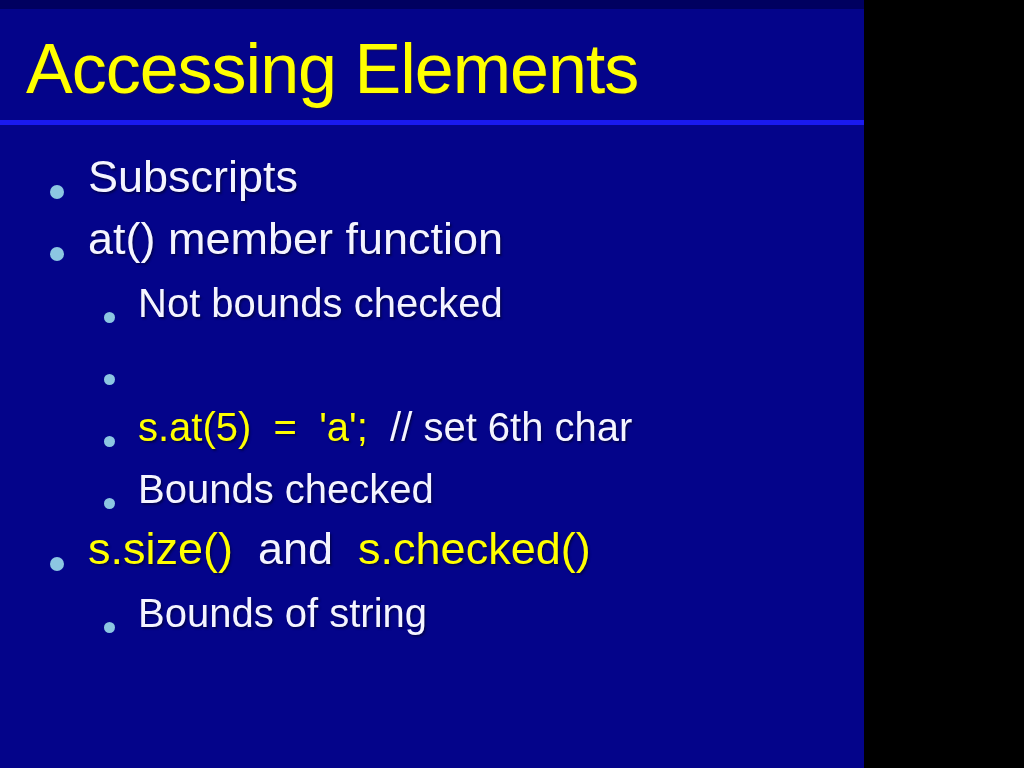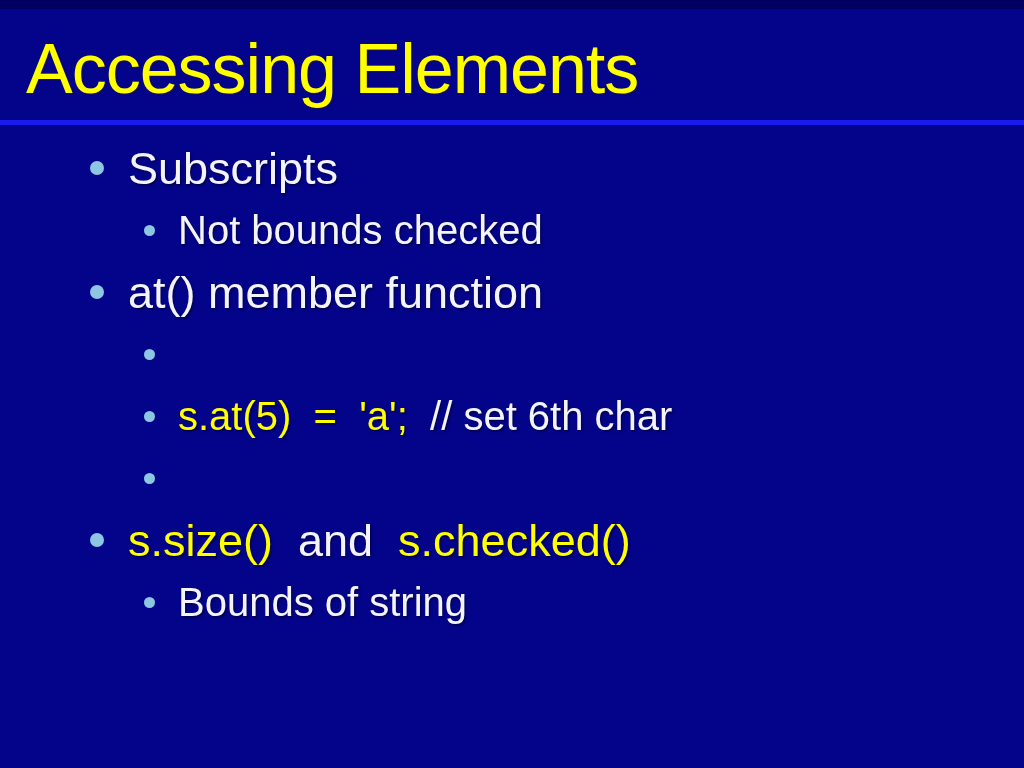--- a/index.html
+++ b/index.html
@@ -9,7 +9,7 @@
   }
   .slide {
     position: relative;
-    width: 1024px;
+    width: 864px;
     height: 768px;
     overflow: hidden;
     background: var(--background, #04048A);

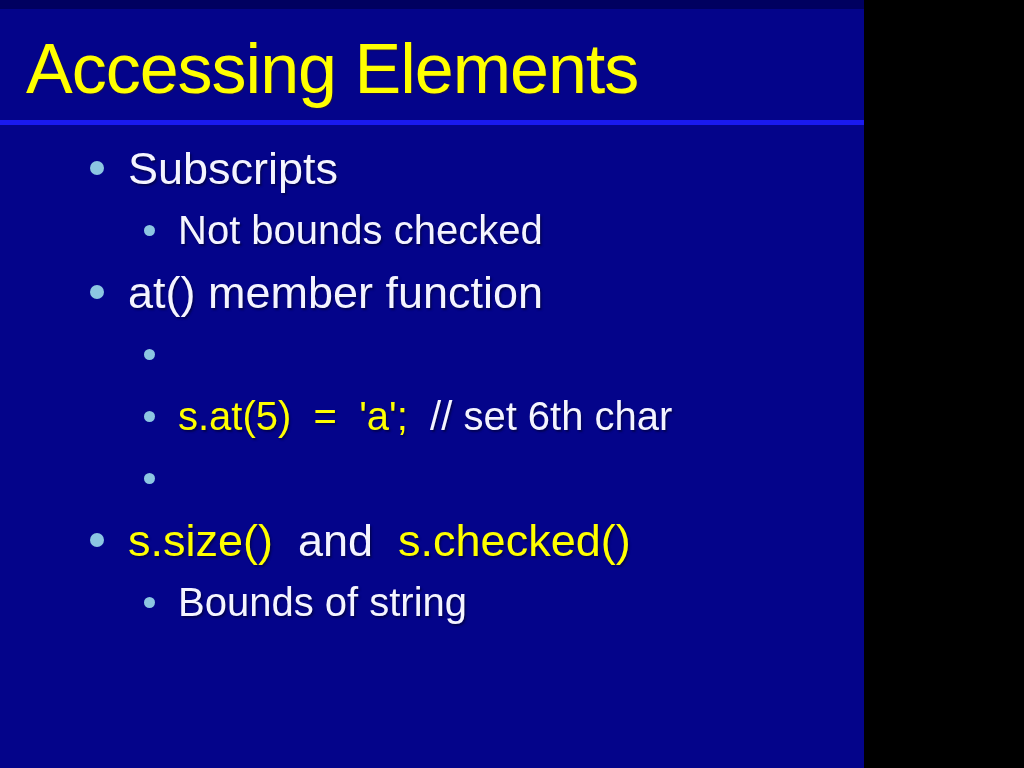--- a/index.html
+++ b/index.html
@@ -51,10 +51,9 @@
   }
   .line {
     display: flex;
-    align-items: center;
+    align-items: flex-end;
     height: 62px;
     white-space: nowrap;
-    padding-left: 40px;
   }
   .bullet {
     flex-shrink: 0;

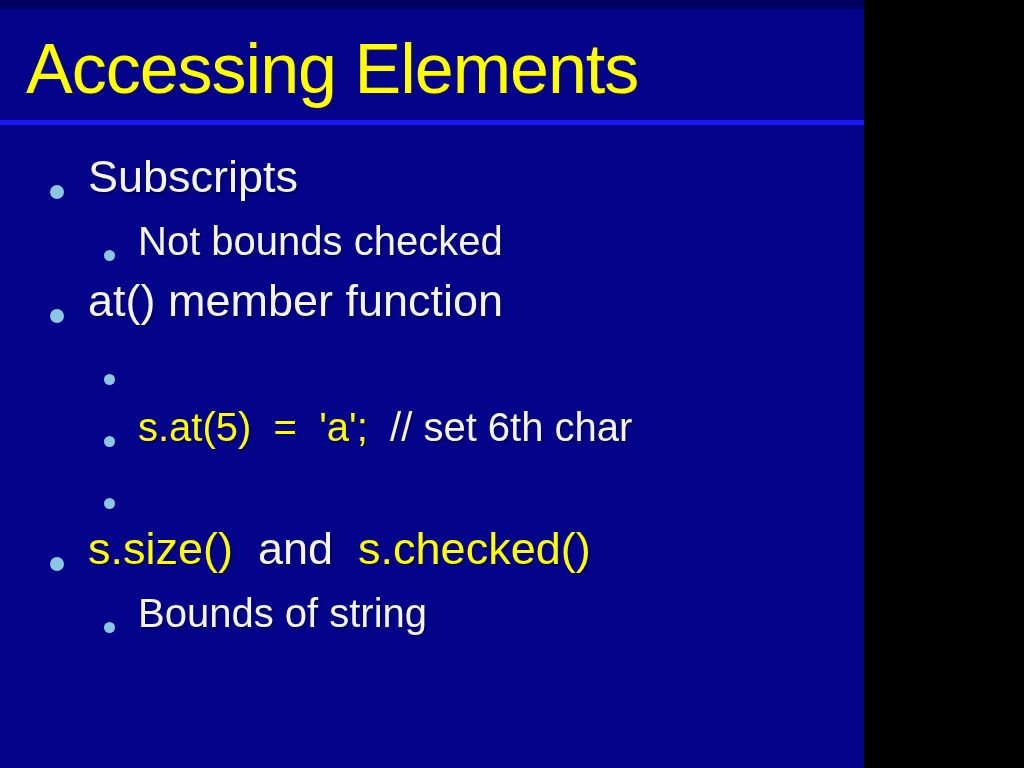--- a/index.html
+++ b/index.html
@@ -112,14 +112,14 @@
 
 
 
+    <div class="line l1">
+      <span class="bullet"></span>
+      <span class="txt"><span class="seg plain">at() member function</span></span>
+    </div>
+
     <div class="line l2">
       <span class="bullet"></span>
       <span class="txt"><span class="seg plain">Not bounds checked</span></span>
-    </div>
-
-    <div class="line l1">
-      <span class="bullet"></span>
-      <span class="txt"><span class="seg plain">at() member function</span></span>
     </div>
 
     <div class="line l2">

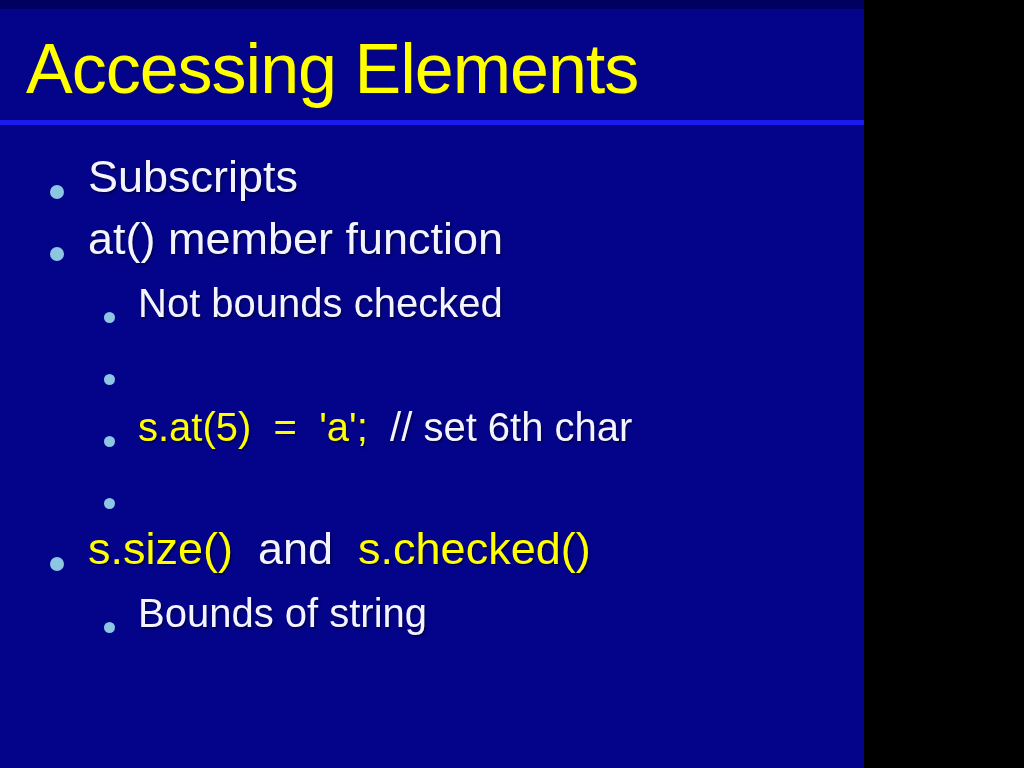--- a/index.html
+++ b/index.html
@@ -133,6 +133,7 @@
 
     <div class="line l2">
       <span class="bullet"></span>
+      <span class="txt"><span class="seg plain">Bounds checked</span></span>
     </div>
 
     <div class="line l1">

